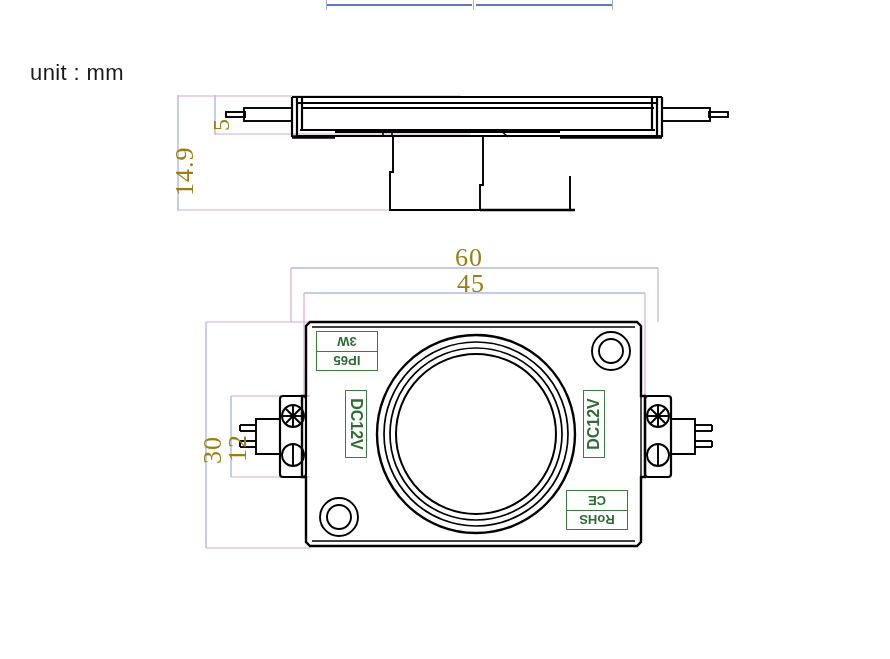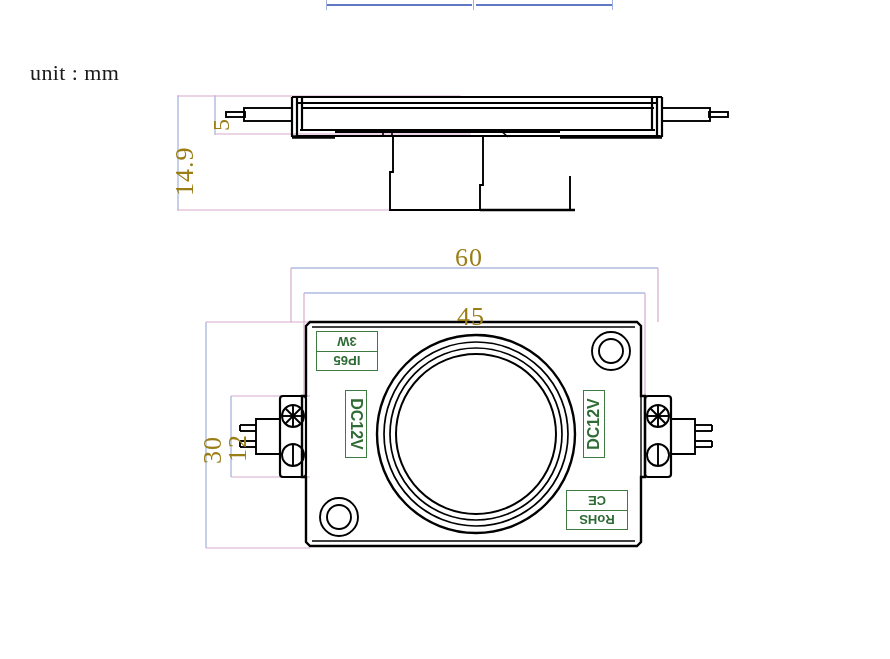--- a/index.html
+++ b/index.html
@@ -35,7 +35,7 @@
     position: absolute;
     left: 30px;
     top: 60px;
-    font-family: Liberation Serif, serif;
+    font-family: Liberation Sans, sans-serif;
     font-size: 22px;
     color: #1a1a1a;
     letter-spacing: 0.4px;

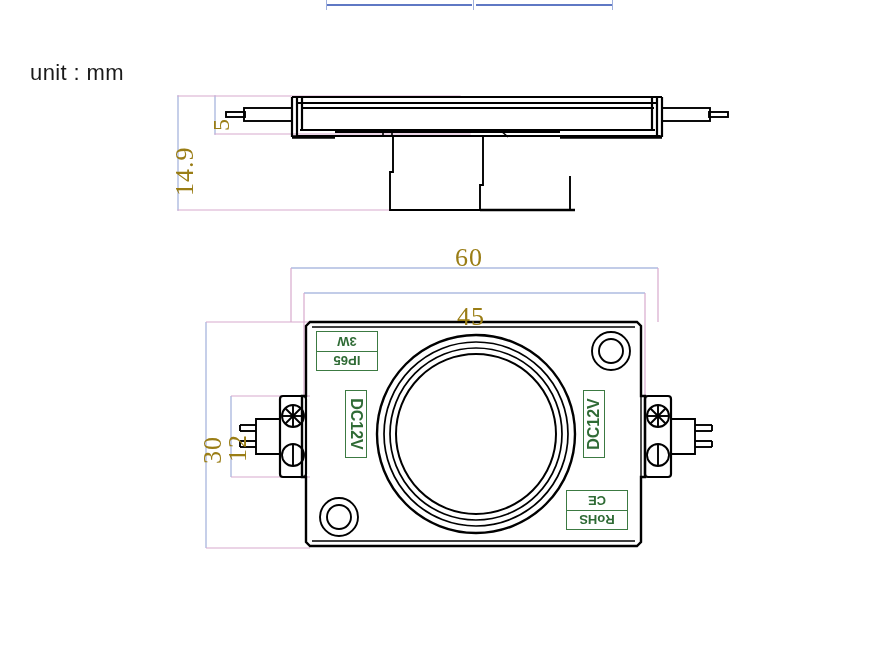--- a/index.html
+++ b/index.html
@@ -313,7 +313,7 @@
 
   <div class="dim-text" style="left:455px; top:245px;">60</div>
 
-  <div class="dim-text" style="left:457px; top:271px;margin-top:33px;">45</div>
+  <div class="dim-text" style="left:457px; top:271px;">45</div>
 
   <div class="dim-text rot90" style="left:200px; top:464px;">30</div>
 

